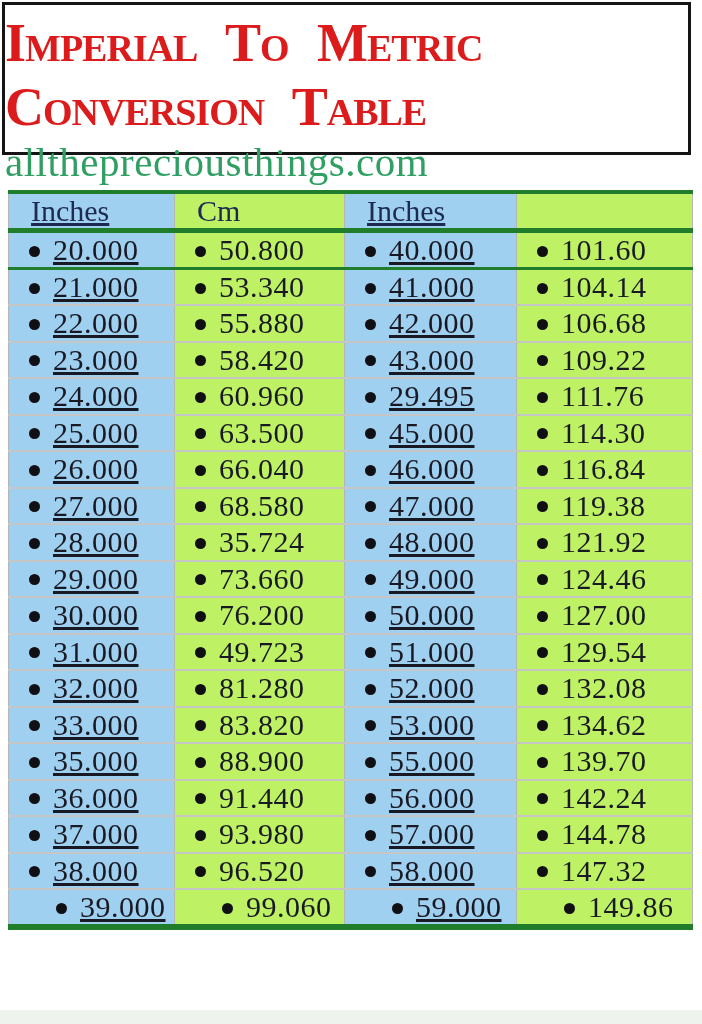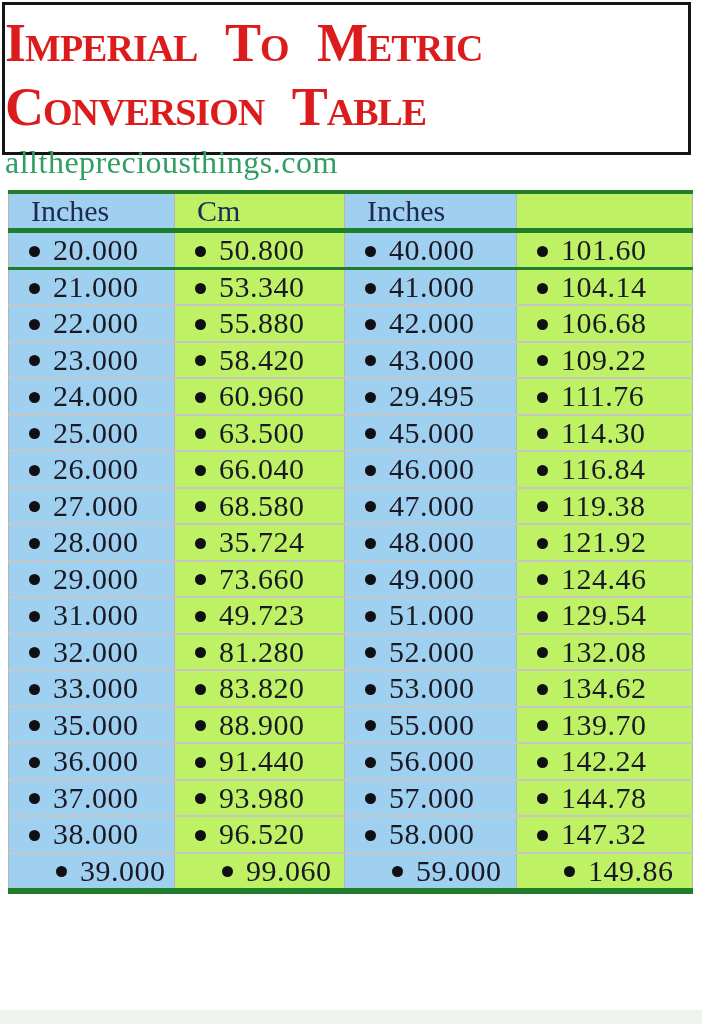--- a/index.html
+++ b/index.html
@@ -43,7 +43,7 @@
   }
   .website-line{
     color:var(--website_green);
-    font-size:32px;
+    font-size:41px;
     line-height:46px;
     letter-spacing:0.5px;
     font-family:Liberation Serif, serif;

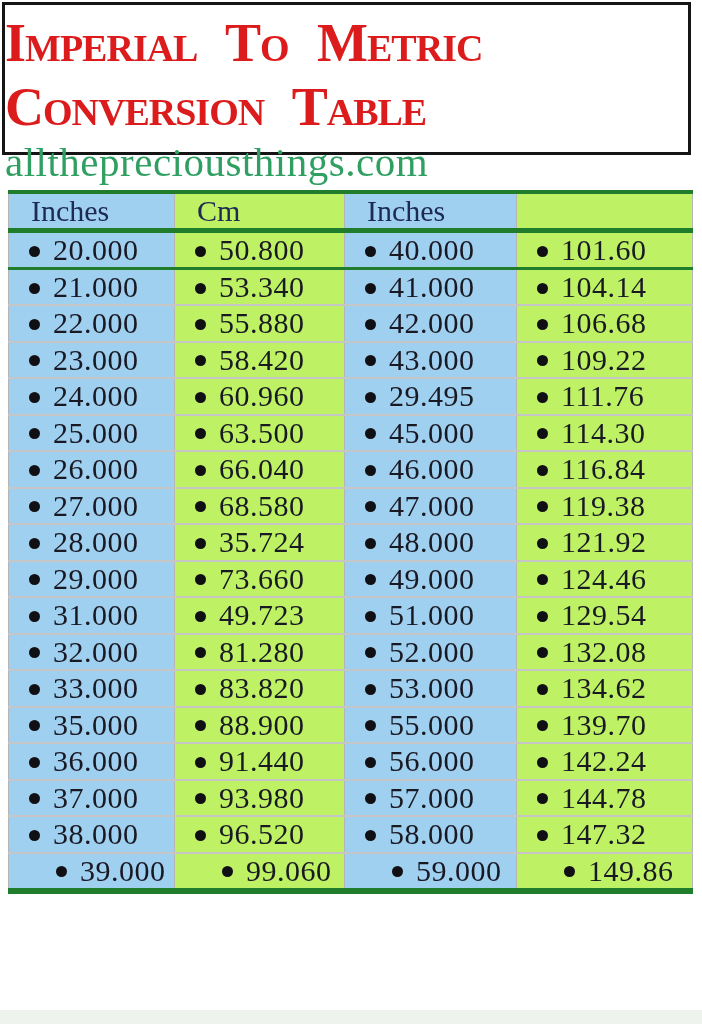--- a/index.html
+++ b/index.html
@@ -85,7 +85,7 @@
   }
   tbody tr:first-child td{border-bottom:3px solid var(--line_green);}
   tbody tr:last-child td{border-bottom:6px solid var(--line_green);padding-left:47px;}
-  .bg-blue{background:var(--cell_blue);}
+  .bg-blue{background:var(--cell_blue);text-decoration:underline;}
   .bg-white{background:#bef264;}
   .bullet{
     display:inline-block;

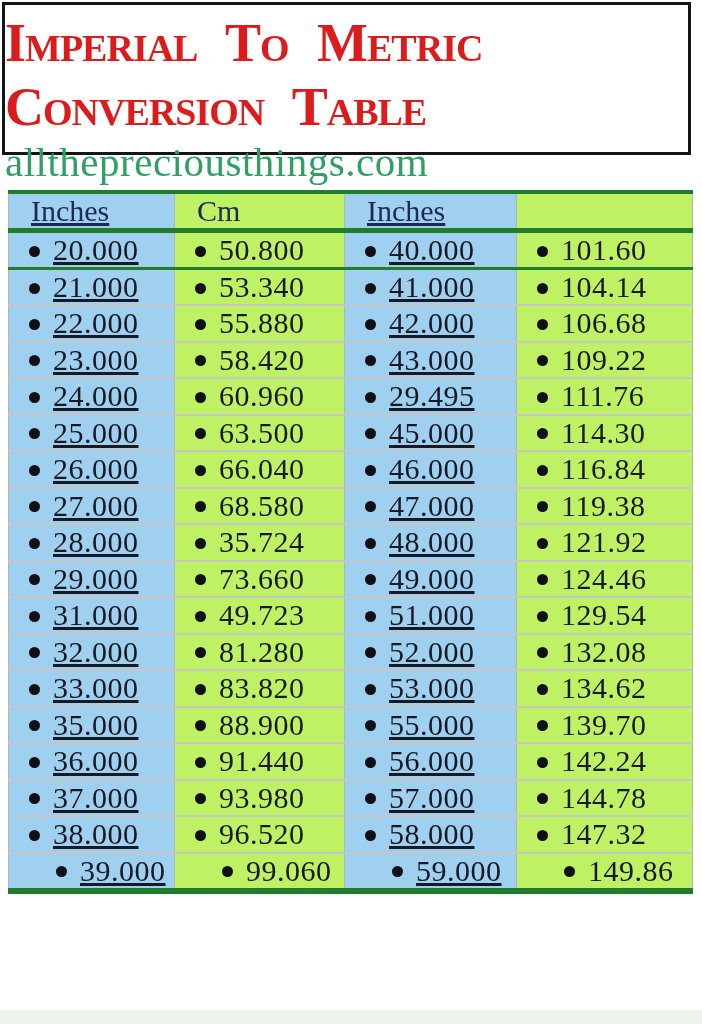--- a/index.html
+++ b/index.html
@@ -190,6 +190,12 @@
           <td class="bg-white"><span class="bullet"></span><span>124.46</span></td>
         </tr>
         <tr>
+          <td class="bg-blue"><span class="bullet"></span><span>30.000</span></td>
+          <td class="bg-white"><span class="bullet"></span><span>76.200</span></td>
+          <td class="bg-blue"><span class="bullet"></span><span>50.000</span></td>
+          <td class="bg-white"><span class="bullet"></span><span>127.00</span></td>
+        </tr>
+        <tr>
           <td class="bg-blue"><span class="bullet"></span><span>31.000</span></td>
           <td class="bg-white"><span class="bullet"></span><span>49.723</span></td>
           <td class="bg-blue"><span class="bullet"></span><span>51.000</span></td>

